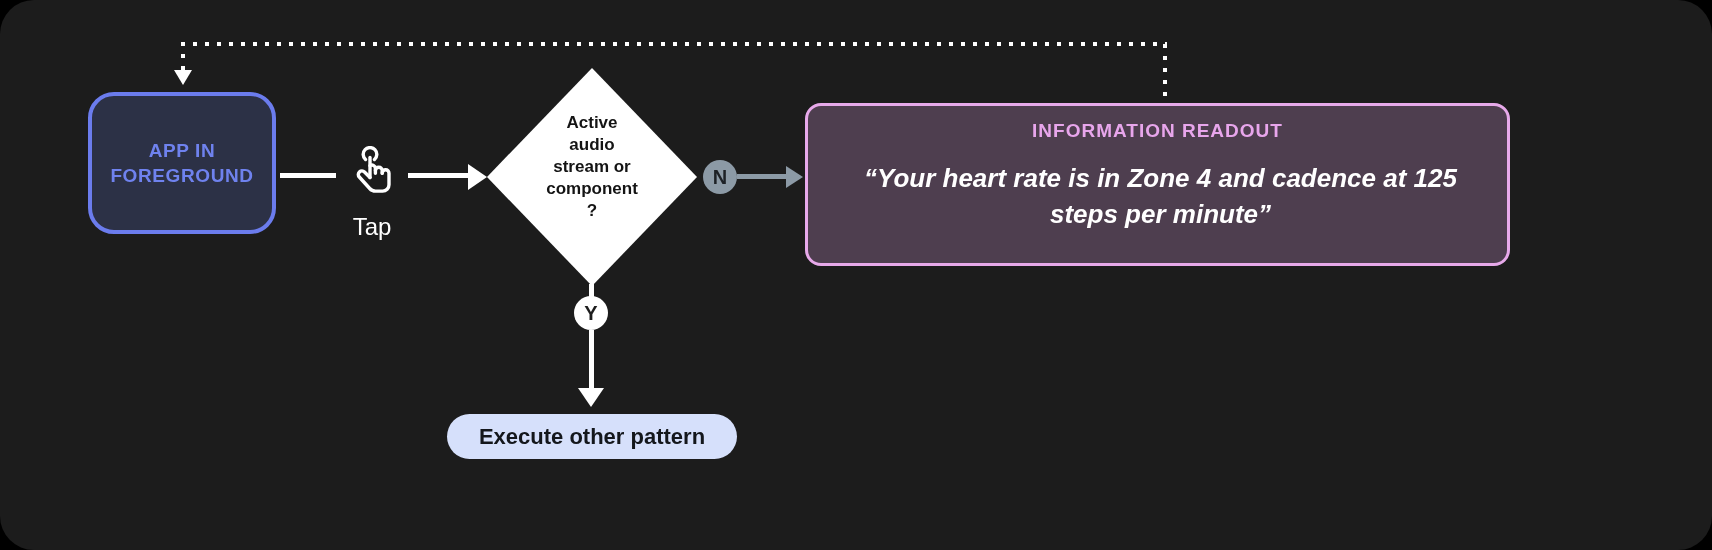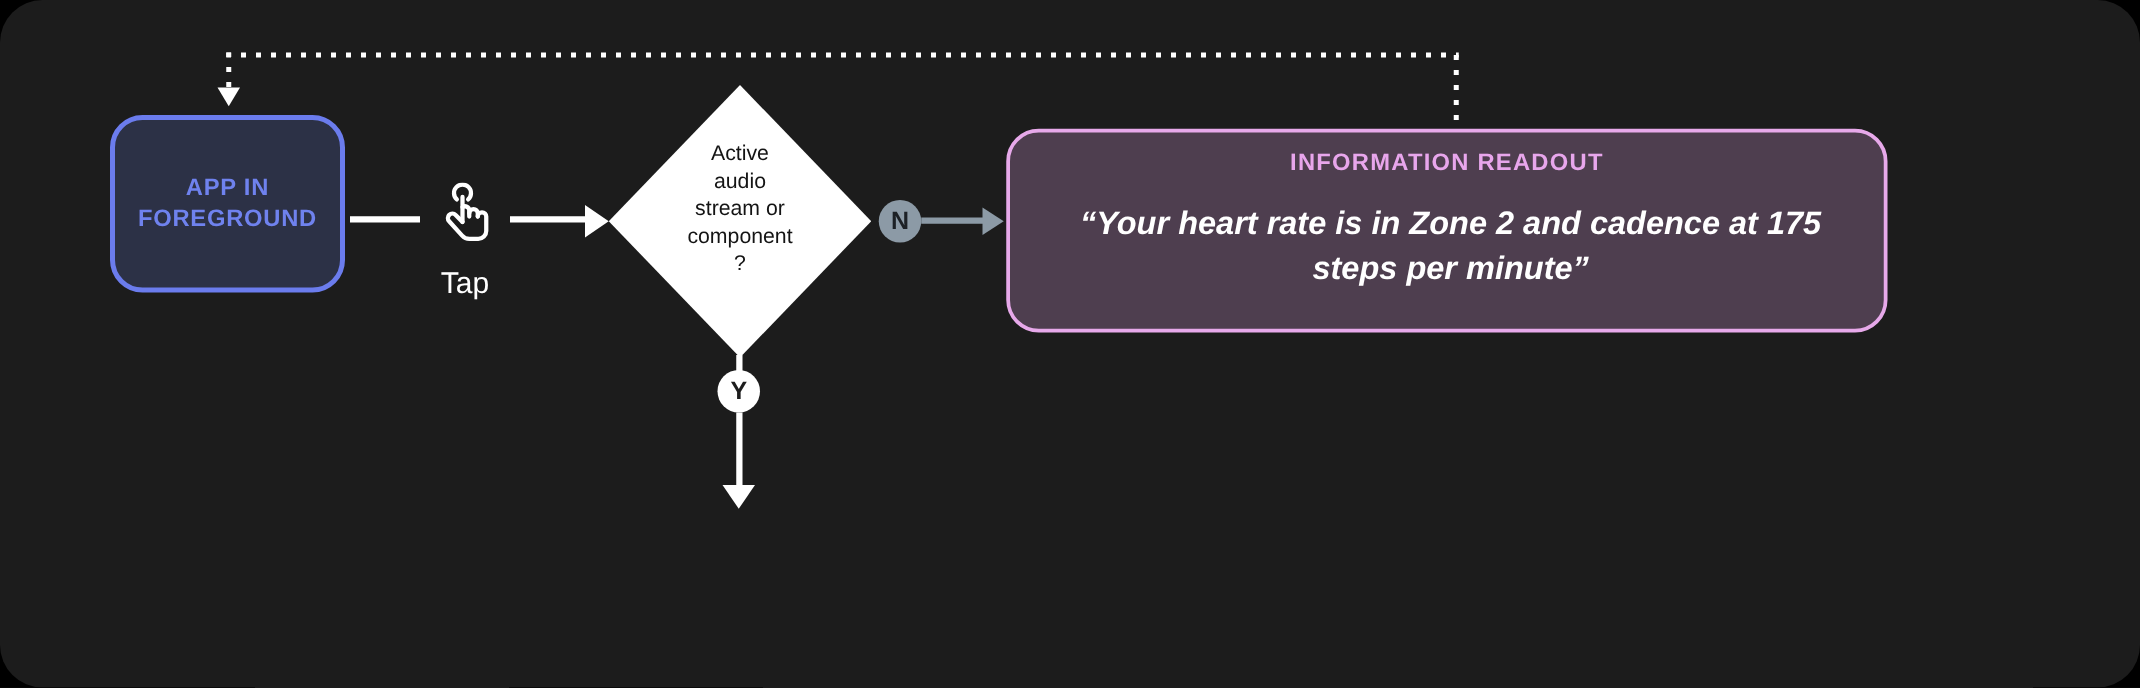--- a/index.html
+++ b/index.html
@@ -46,7 +46,7 @@
                  background:#ffffff;
                  clip-path:polygon(50% 0,100% 50%,50% 100%,0 50%);}
   .diamond-text{position:absolute;left:24px;top:44px;width:162px;text-align:center;
-                color:#141414;font-size:17px;font-weight:normal;line-height:22px;}
+                color:#141414;font-size:17px;font-weight:bold;line-height:22px;}
 
   
   .badge{position:absolute;width:34px;height:34px;border-radius:50%;

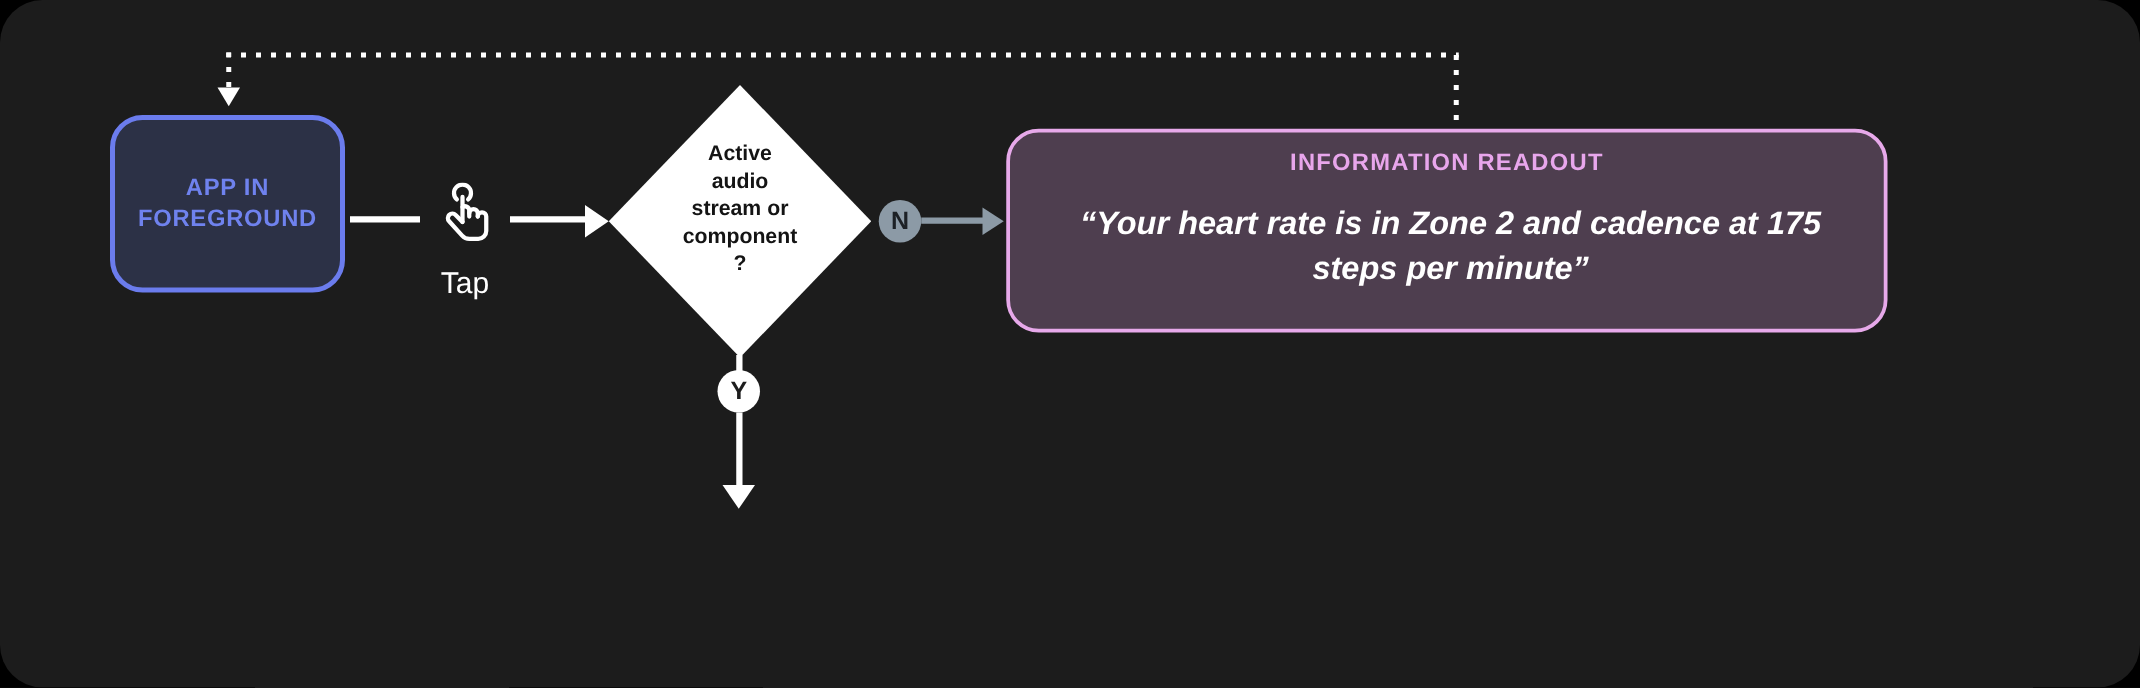--- a/index.html
+++ b/index.html
@@ -58,7 +58,7 @@
   
   .readout{position:absolute;left:805px;top:103px;width:705px;height:163px;
            box-sizing:border-box;background:#4e3e4f;border:3px solid #e7a9ea;
-           border-radius:26px;}
+           border-radius:16px;}
   .readout-title{position:absolute;left:0;top:14px;width:100%;text-align:center;
                  color:#e8a6ec;font-size:19px;font-weight:bold;letter-spacing:1px;}
   .readout-body{position:absolute;left:44px;top:54px;width:617px;text-align:center;

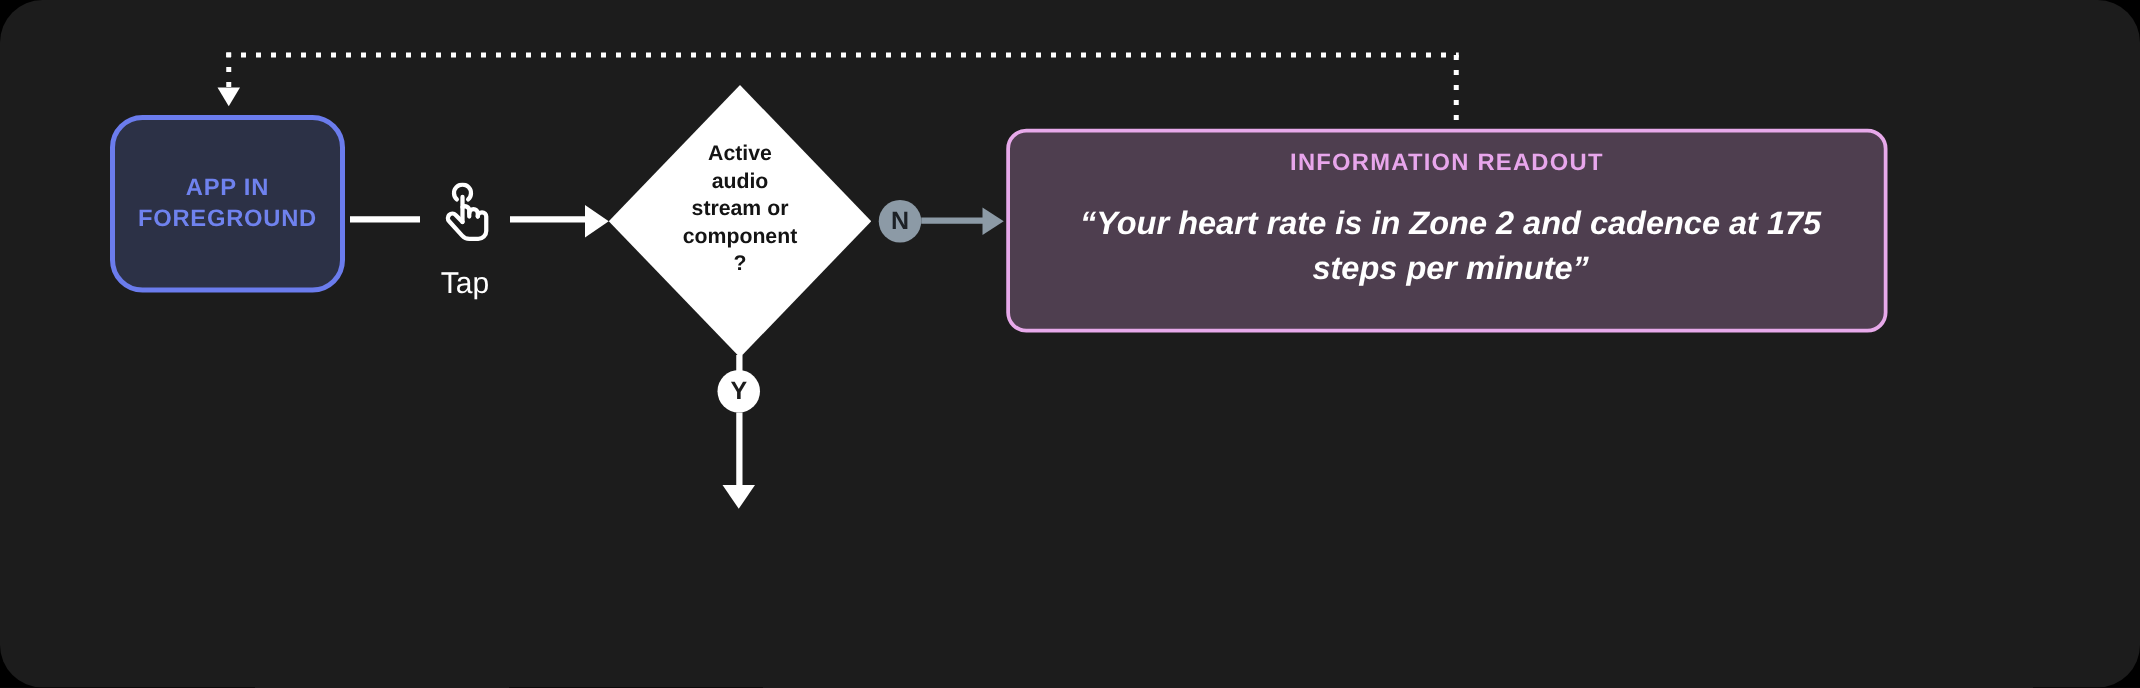--- a/index.html
+++ b/index.html
@@ -128,7 +128,7 @@
 
     <div class="readout">
       <div class="readout-title">INFORMATION READOUT</div>
-      <div class="readout-body">“Your heart rate is in Zone 2 and cadence at 175 steps per minute”</div>
+      <div class="readout-body">“Your heart rate is in Zone 4 and cadence at 125 steps per minute”</div>
     </div>
 
     <div class="vline" style="left:589px;top:284px;height:18px;"></div>

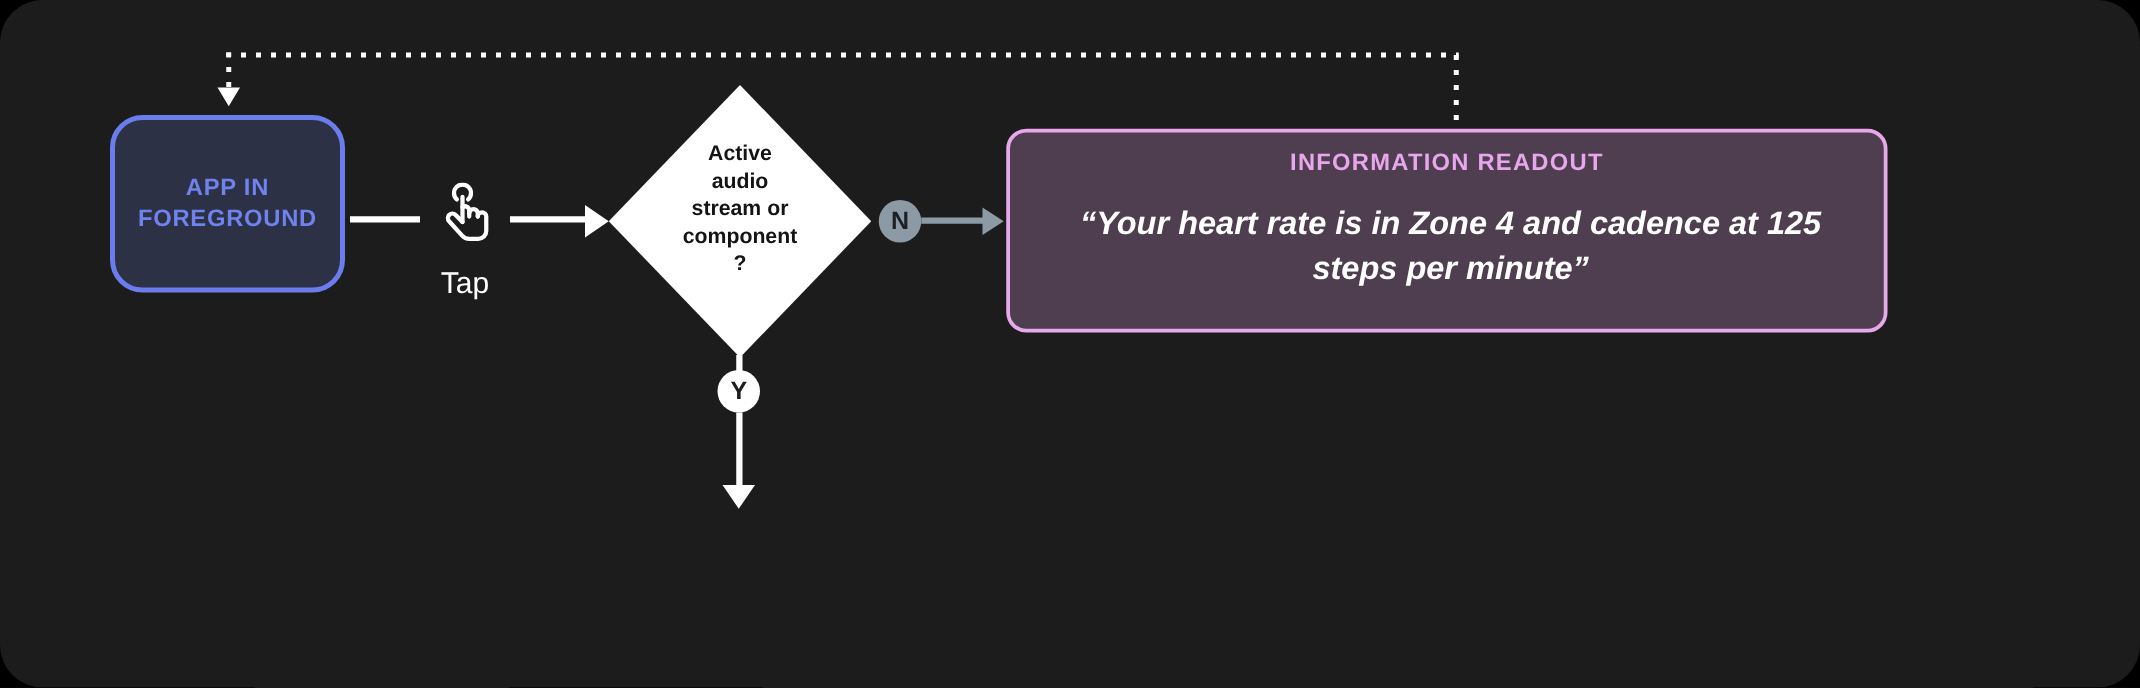--- a/index.html
+++ b/index.html
@@ -138,6 +138,9 @@
     <div class="vline" style="left:589px;top:330px;height:62px;"></div>
     <div class="arrow-down" style="left:578px;top:388px;"></div>
 
+    <div class="pill">
+      <span>Execute other pattern</span>
+    </div>
 
   </div>
 </div>

